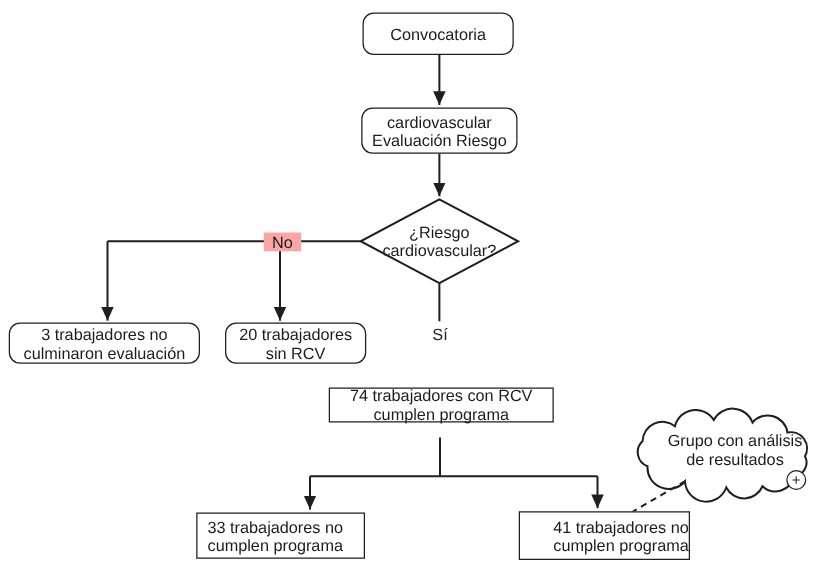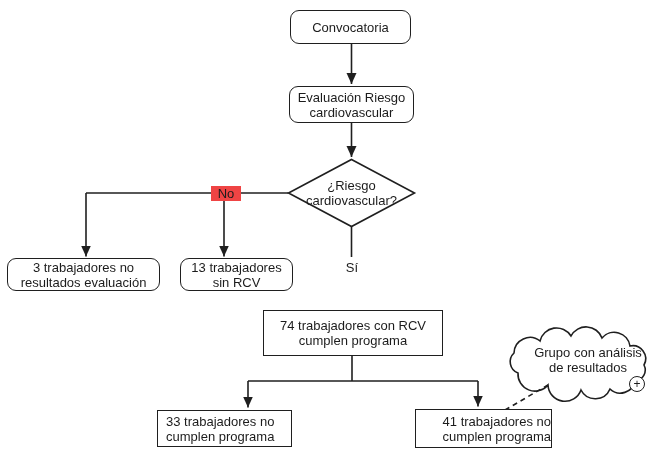--- a/index.html
+++ b/index.html
@@ -102,8 +102,8 @@
   </div>
 
   <div class="node rounded" style="left:289px; top:86px; width:125px; height:37px;">
+    <div>cardiovascular</div>
     <div>Evaluación Riesgo</div>
-    <div>cardiovascular</div>
   </div>
 
   <div class="overlay-label" style="left:291px; top:178px; width:121px; height:30px;">

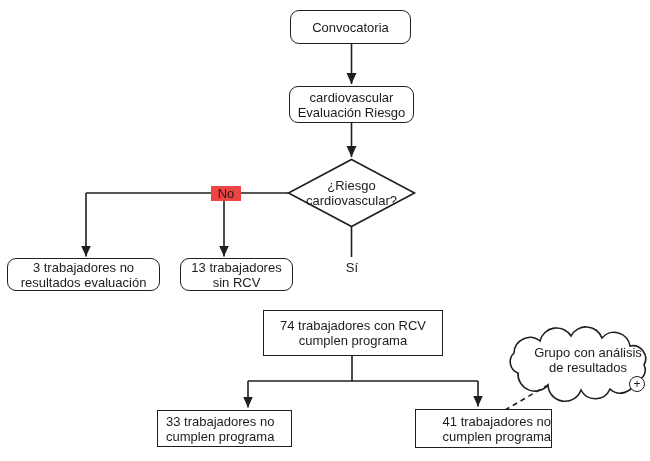--- a/index.html
+++ b/index.html
@@ -49,7 +49,7 @@
     font-size: 13px;
     line-height: 15px;
   }
-  .edge-label.on-line { background: #ef4444; }
+  .edge-label.on-line { background: #fca5a5; }
   .plus-badge {
     position: absolute;
     box-sizing: border-box;

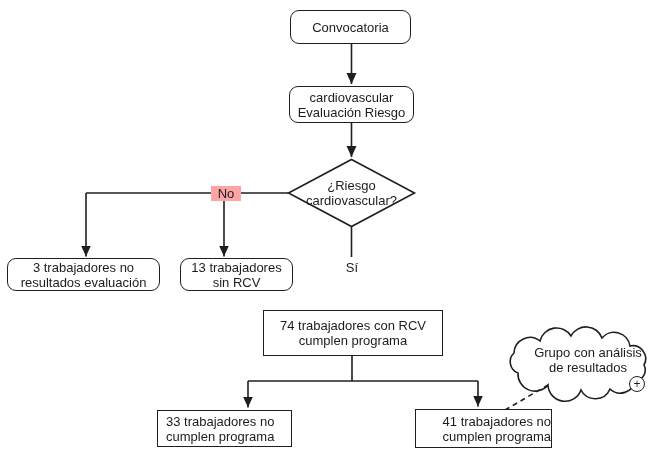--- a/index.html
+++ b/index.html
@@ -125,7 +125,7 @@
   </div>
 
   <div class="node rounded" style="left:180px; top:258px; width:113px; height:33px;">
-    <div>13 trabajadores</div>
+    <div>20 trabajadores</div>
     <div>sin RCV</div>
   </div>
 

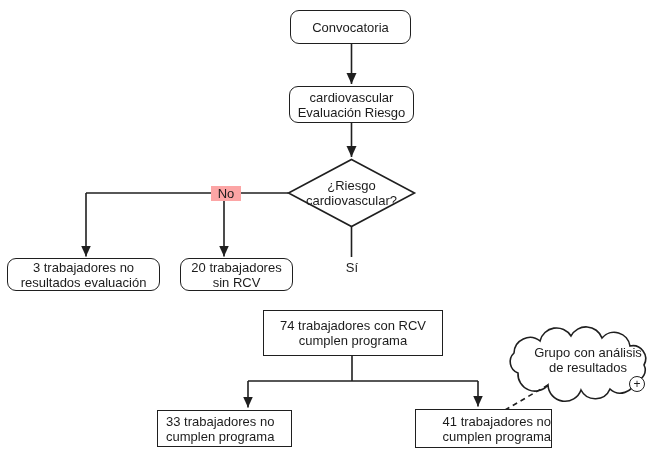--- a/index.html
+++ b/index.html
@@ -121,7 +121,7 @@
 
   <div class="node rounded" style="left:7px; top:258px; width:153px; height:33px;justify-content:flex-end;">
     <div>3 trabajadores no</div>
-    <div>resultados evaluación</div>
+    <div>culminaron evaluación</div>
   </div>
 
   <div class="node rounded" style="left:180px; top:258px; width:113px; height:33px;">

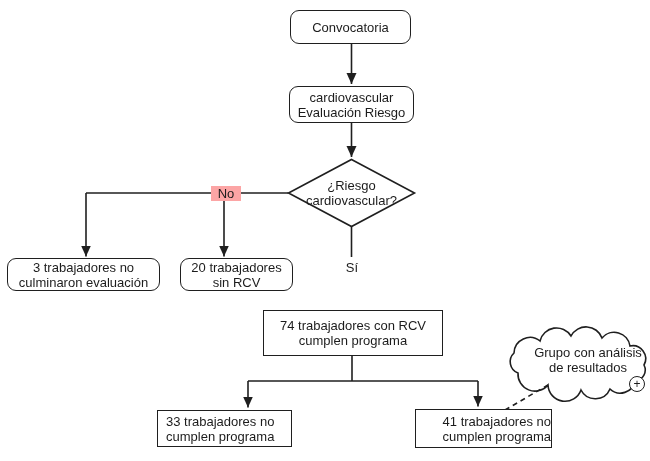--- a/index.html
+++ b/index.html
@@ -129,7 +129,7 @@
     <div>sin RCV</div>
   </div>
 
-  <div class="node" style="left:263px; top:310px; width:180px; height:46px;text-align:right;">
+  <div class="node" style="left:263px; top:310px; width:180px; height:28px;text-align:right;">
     <div>74 trabajadores con RCV</div>
     <div>cumplen programa</div>
   </div>

